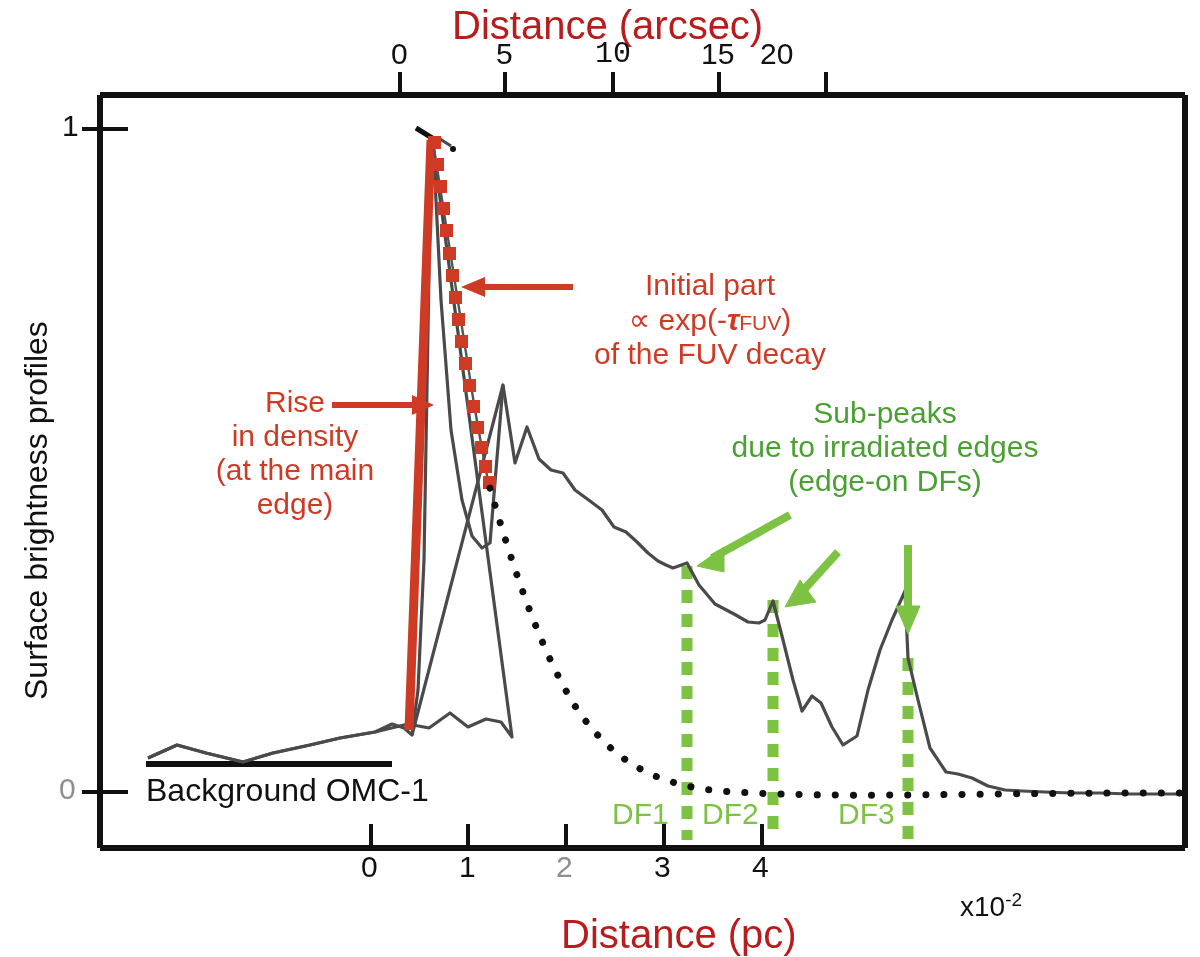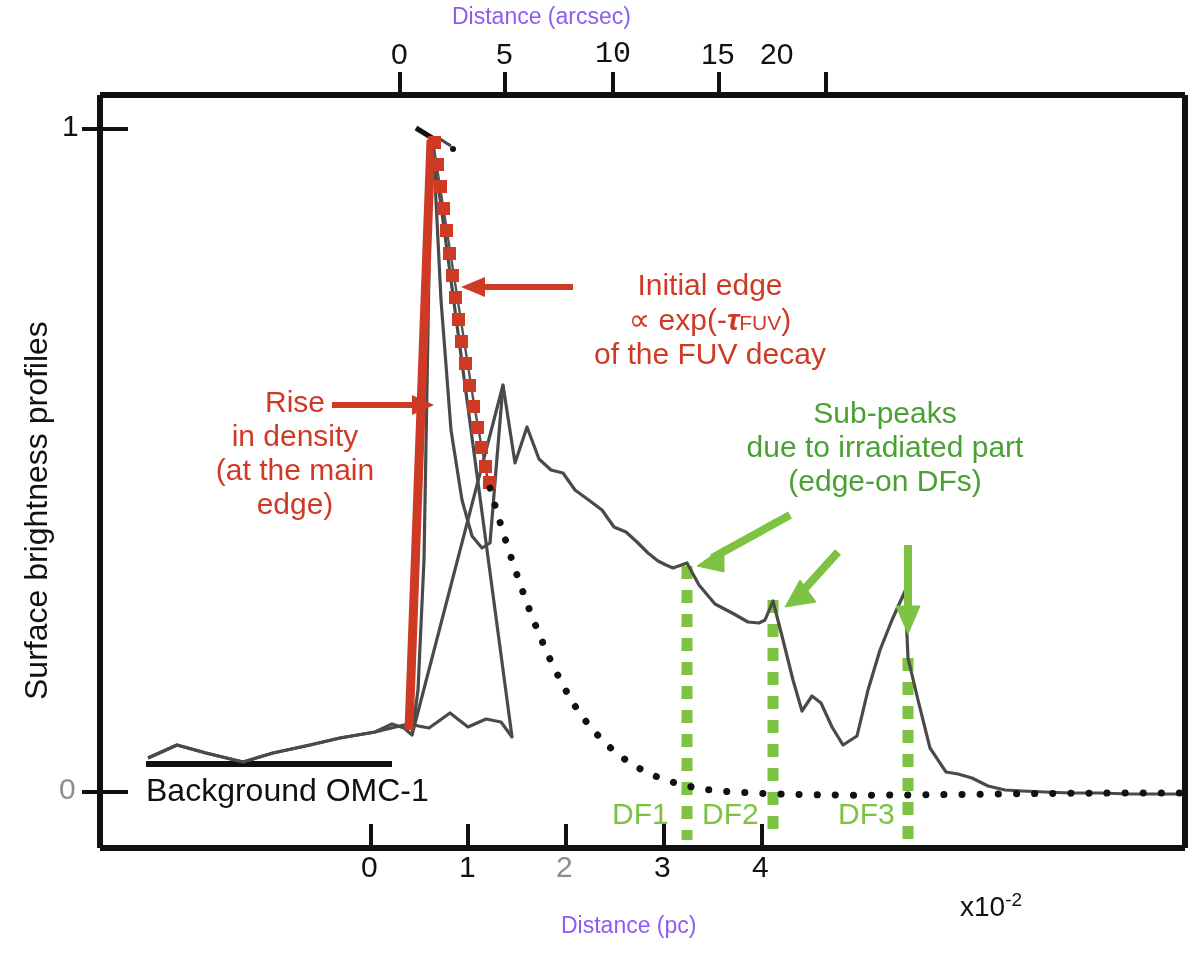--- a/index.html
+++ b/index.html
@@ -8,7 +8,7 @@
   .stage{position:absolute;inset:0;width:1200px;height:957px;}
   svg.plot{position:absolute;left:0;top:0;width:1200px;height:957px;display:block;}
   .txt{position:absolute;white-space:pre;line-height:1.08;}
-  .axis-title{font-size:23px;color:#8b5cf6;}
+  .axis-title{font-size:40px;color:#b91c1c;}
   .tick-lab{font-size:30px;color:#111;}
   .tick-lab.gray{color:#8e8e8e;}
   .red{color:#cf3a25;}

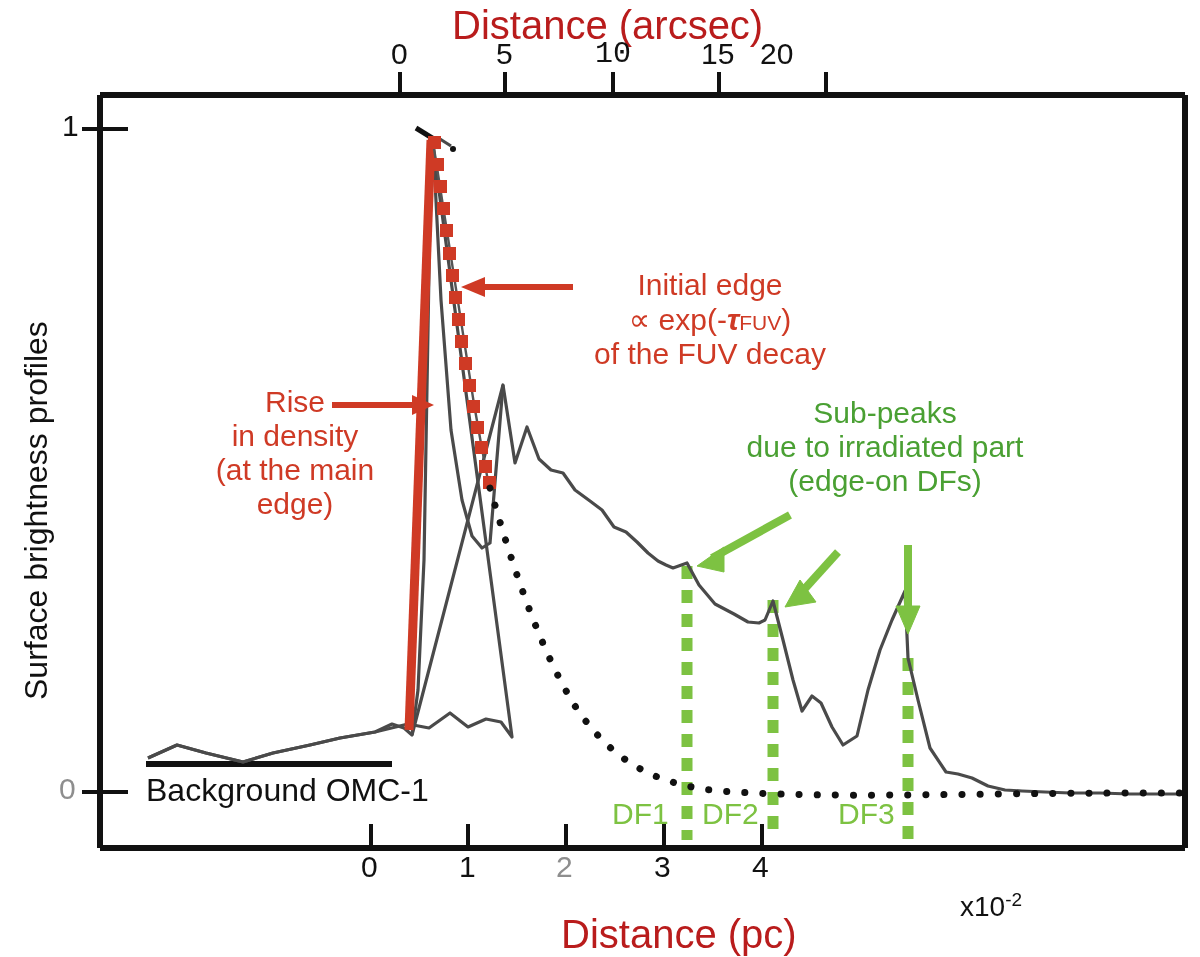--- a/index.html
+++ b/index.html
@@ -170,7 +170,7 @@
   </svg>
 
   <div style="position:absolute;left:520px;top:268px;width:380px;text-align:center;">
-    <div class="ann red">Initial edge</div>
+    <div class="ann red">Initial part</div>
     <div class="ann red" style="font-size:30px;"><span>∝  exp(-</span><span class="tau">τ</span><span class="small-sub">FUV</span><span>)</span></div>
     <div class="ann red">of the FUV decay</div>
   </div>

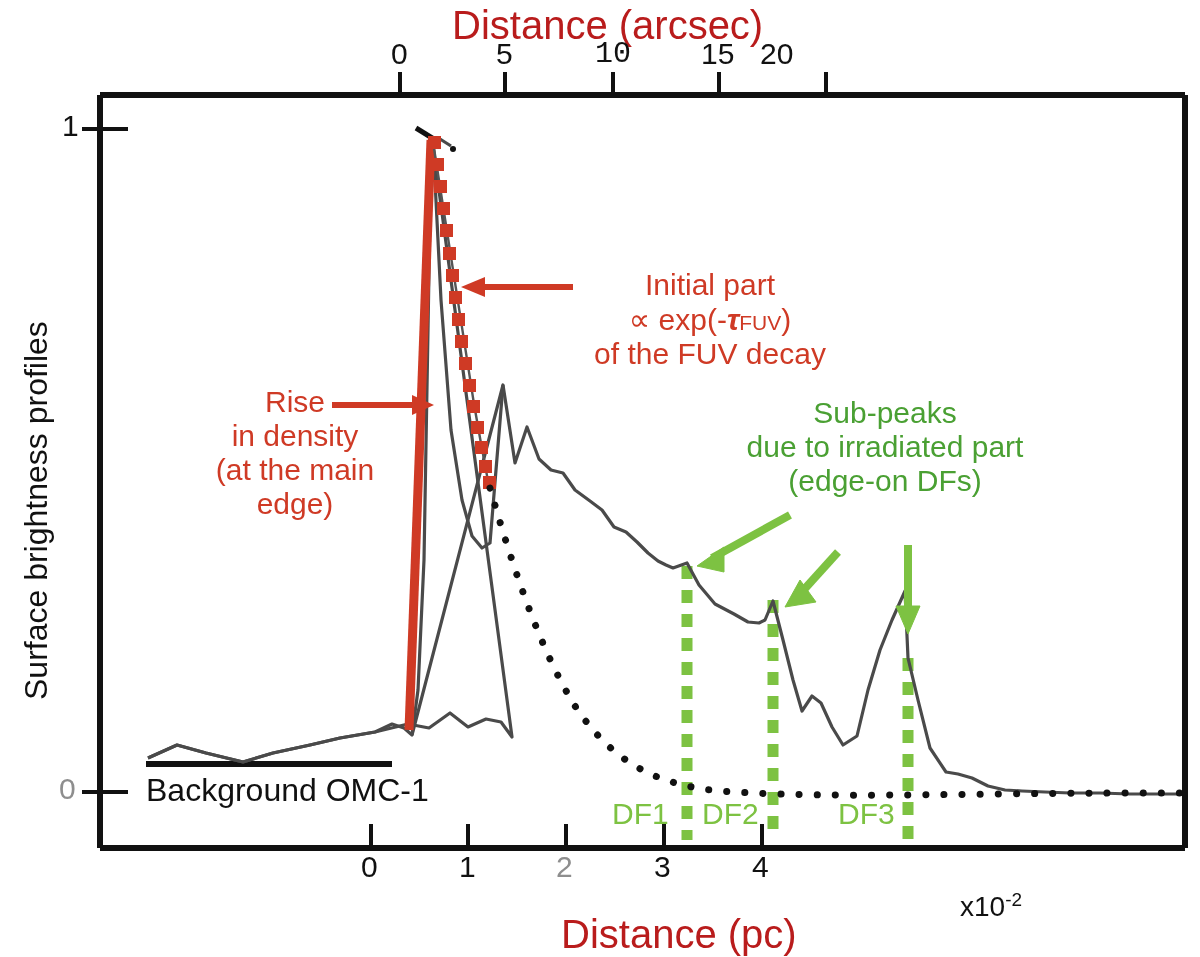--- a/index.html
+++ b/index.html
@@ -181,7 +181,7 @@
 
   <div style="position:absolute;left:640px;top:396px;width:490px;text-align:center;">
     <div class="ann green-dark">Sub-peaks</div>
-    <div class="ann green-dark">due to irradiated part</div>
+    <div class="ann green-dark">due to irradiated edges</div>
     <div class="ann green-dark">(edge-on DFs)</div>
   </div>
 

